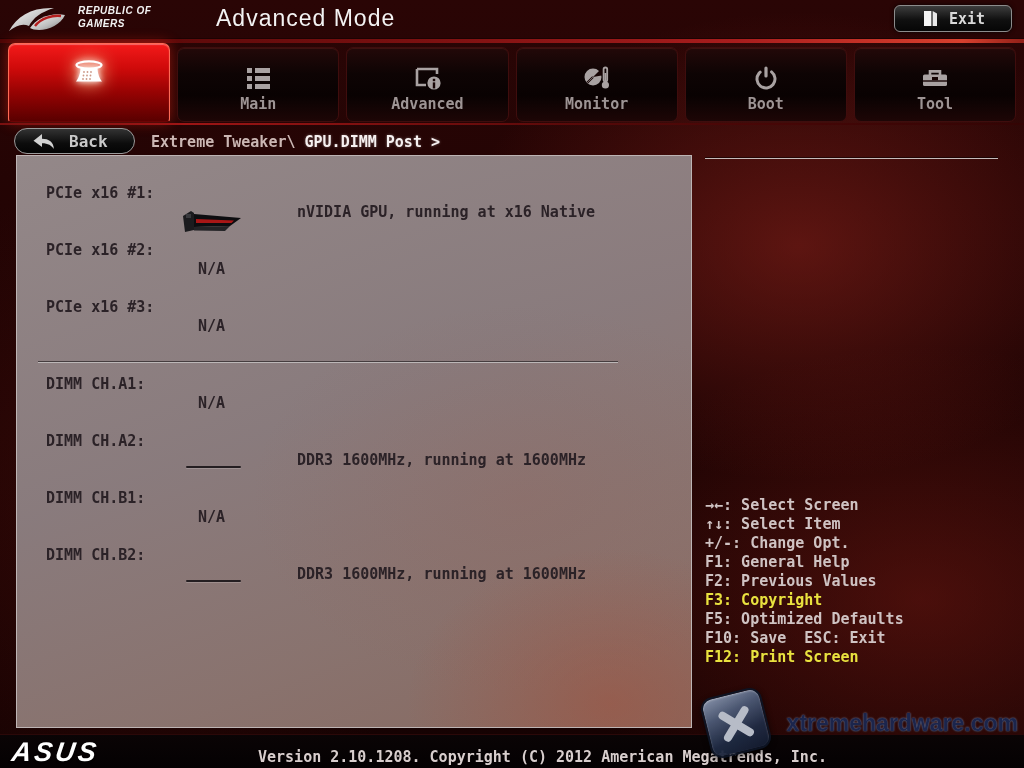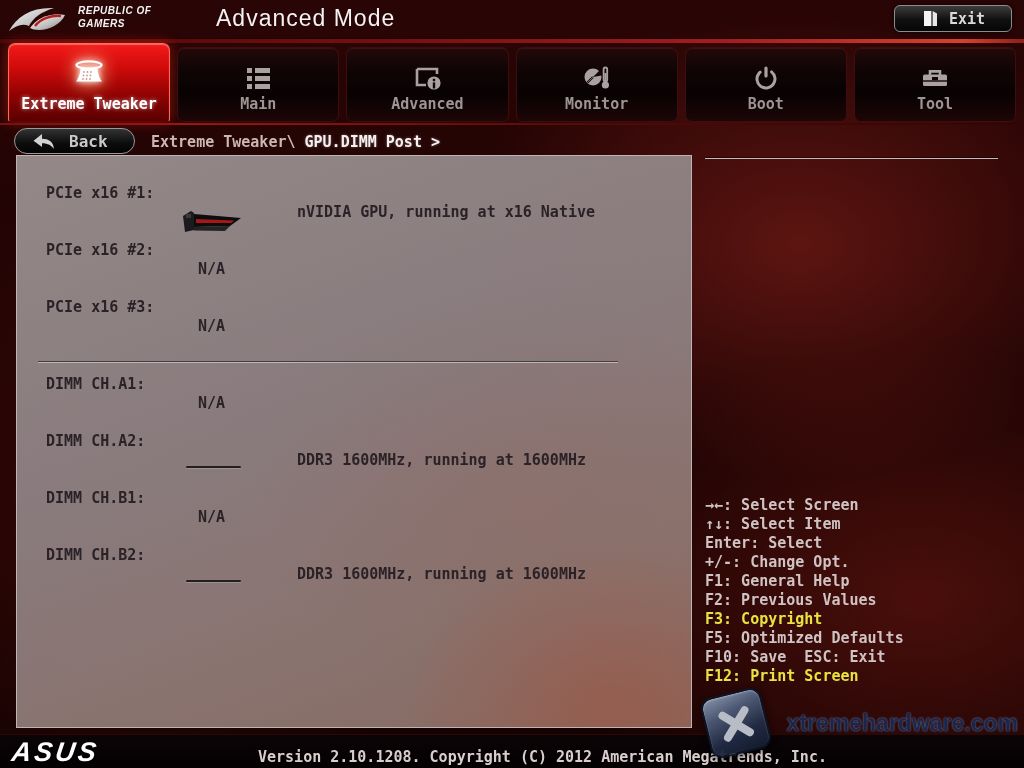--- a/index.html
+++ b/index.html
@@ -150,7 +150,6 @@
     </g>
   </svg>
 </span>
-    <span class="tab-label">Extreme Tweaker</span>
   </div>
 
   <div class="tab">

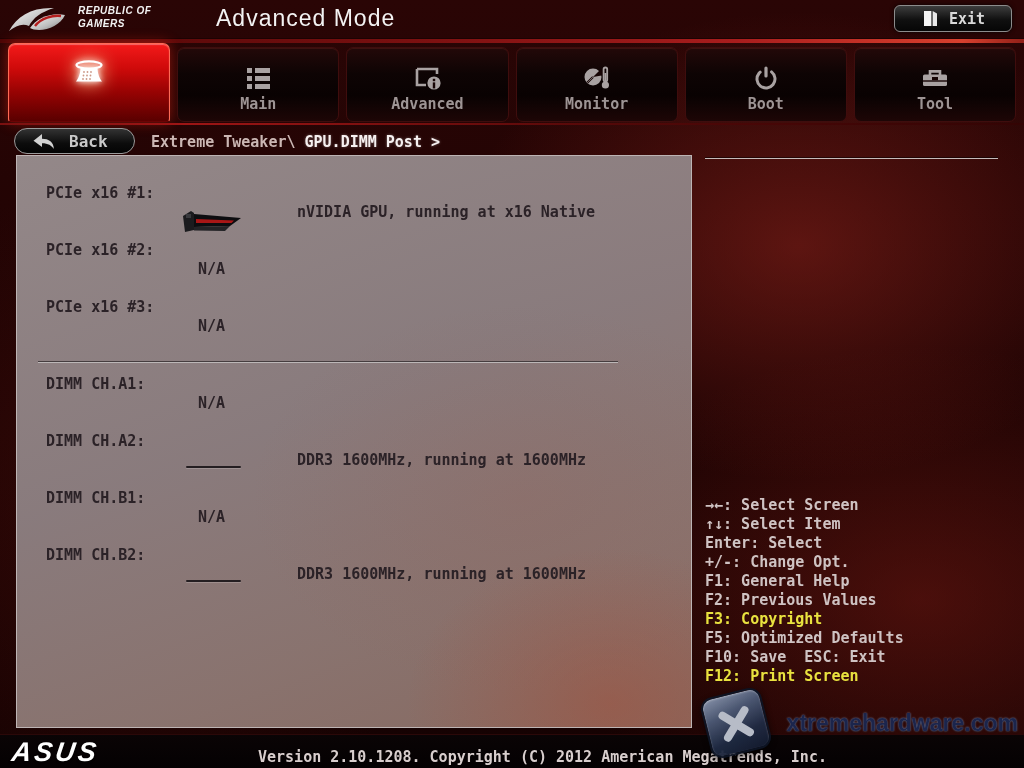--- a/index.html
+++ b/index.html
@@ -298,7 +298,6 @@
   <aside class="help" id="help-panel">
       <div class="help-line">→←: Select Screen</div>
       <div class="help-line">↑↓: Select Item</div>
-      <div class="help-line">Enter: Select</div>
       <div class="help-line">+/-: Change Opt.</div>
       <div class="help-line">F1: General Help</div>
       <div class="help-line">F2: Previous Values</div>

